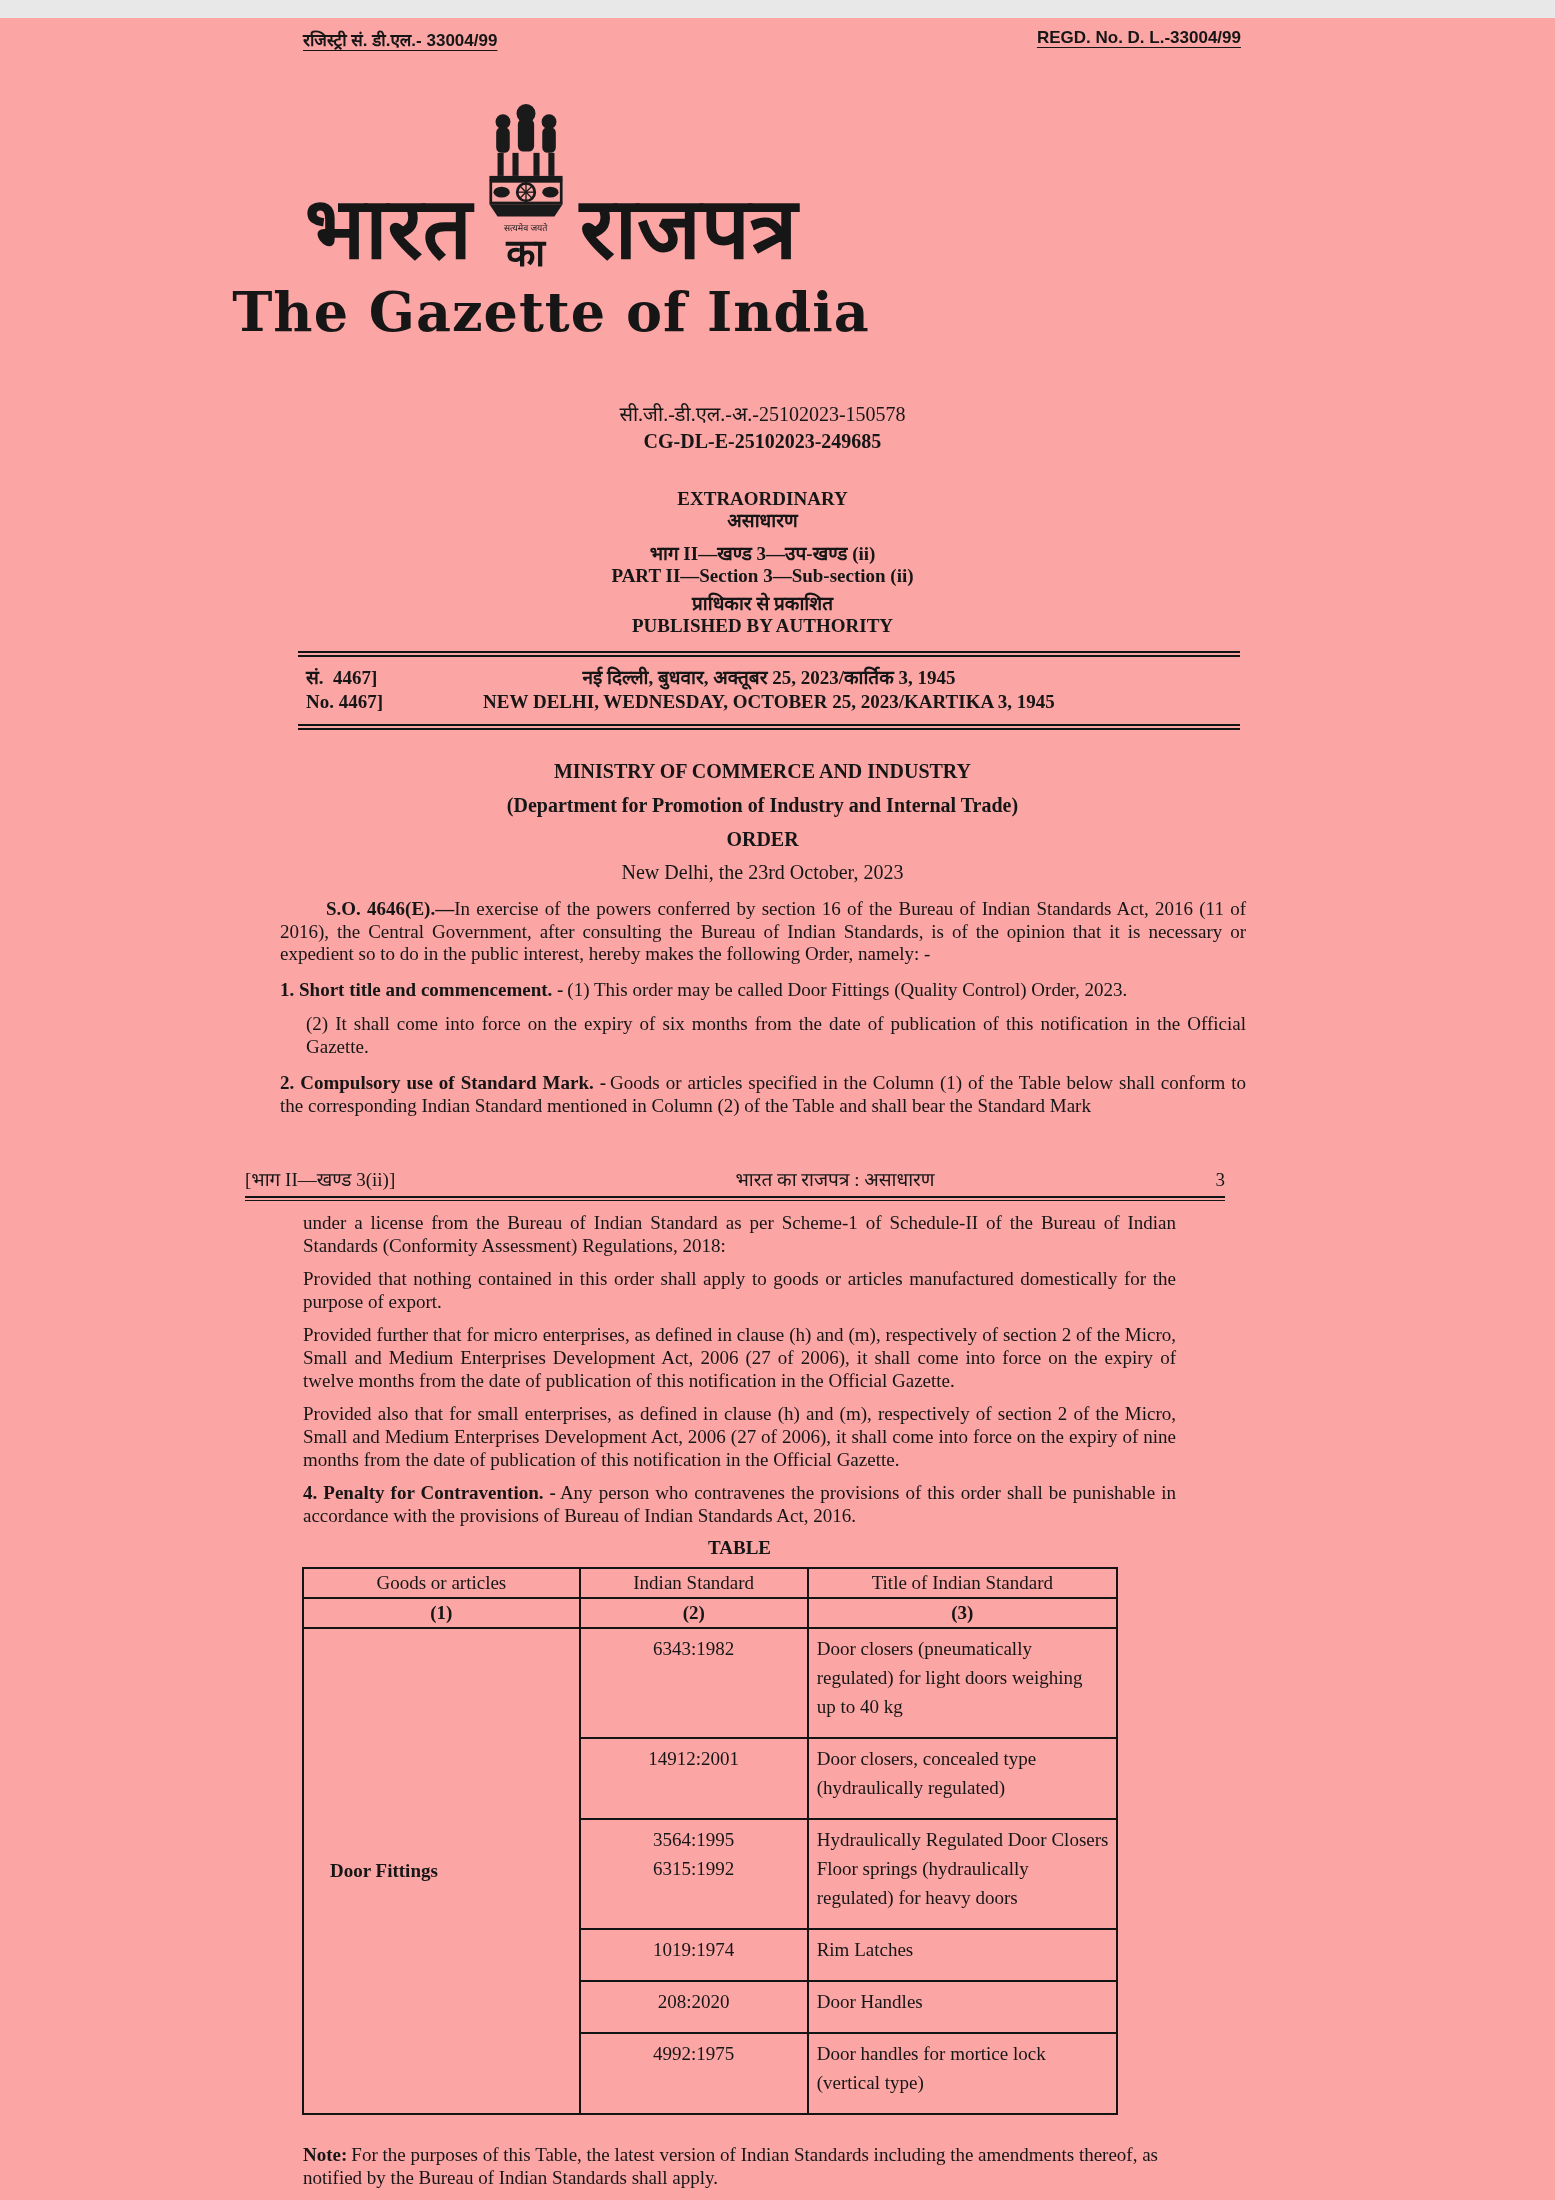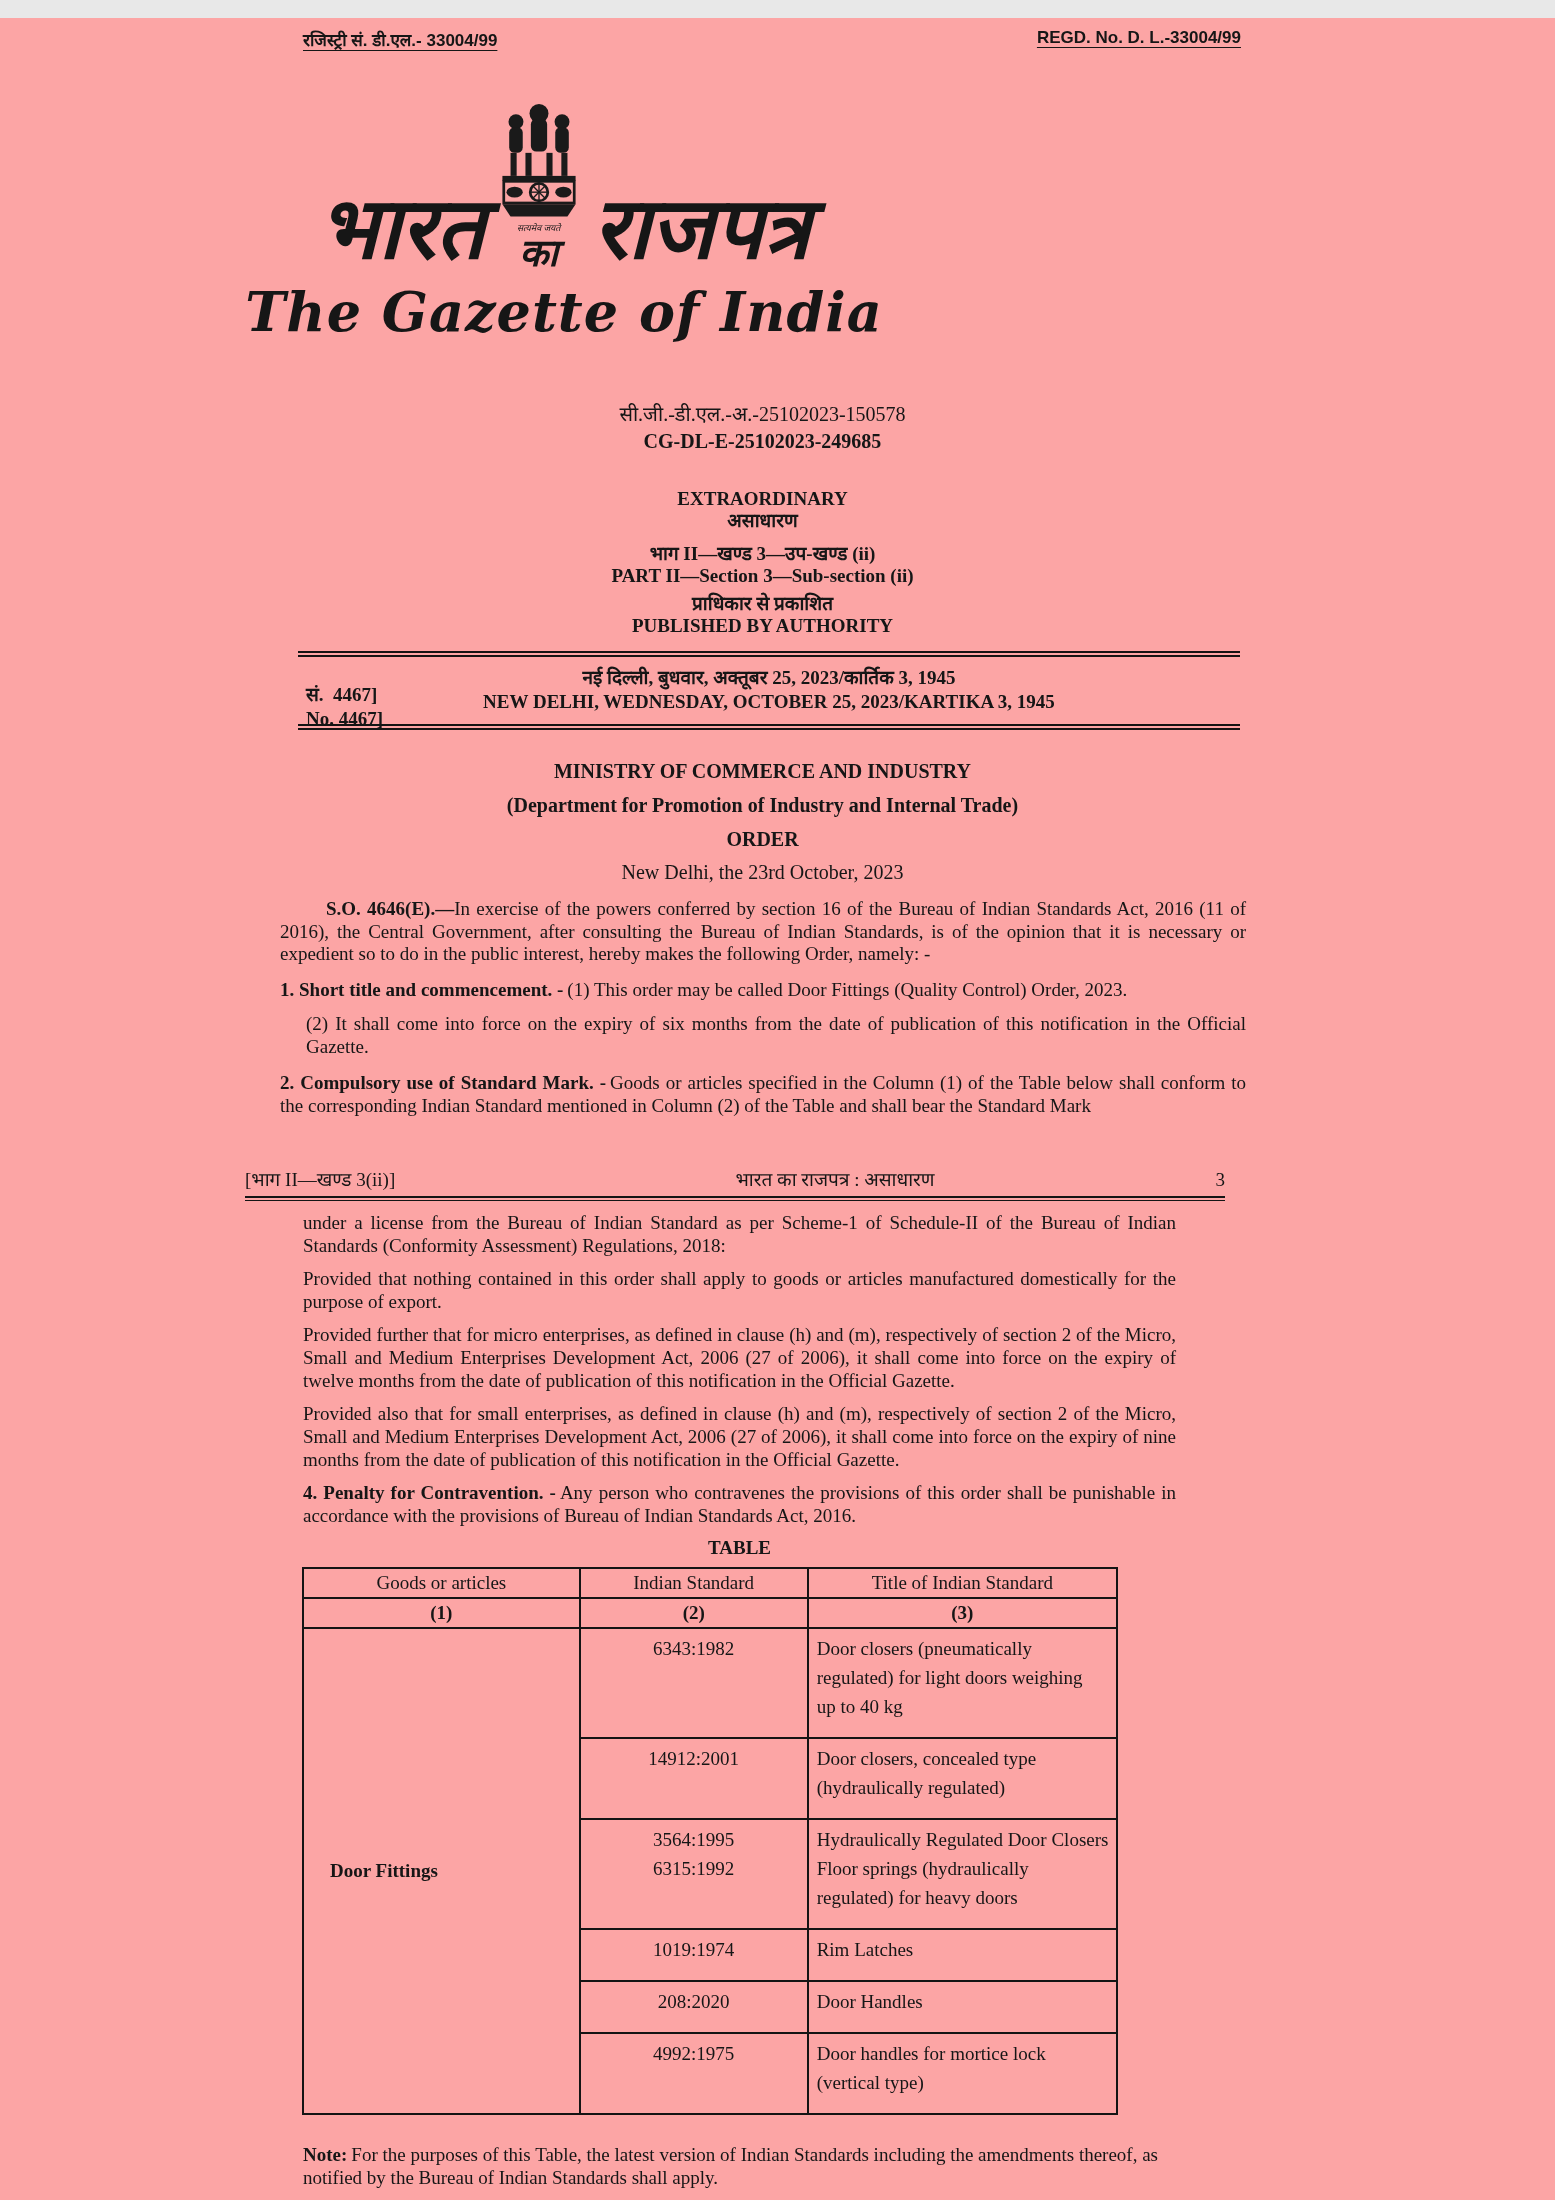--- a/index.html
+++ b/index.html
@@ -17,7 +17,7 @@
   }
   .reg-row span { text-decoration:underline; text-underline-offset:4px; }
   
-  .masthead { position:absolute; top:60px; left:244px; width:640px; text-align:center;font-style:italic; }
+  .masthead { position:absolute; top:60px; left:231px; width:640px; text-align:center; }
   .mast-row { display:flex; justify-content:center; align-items:flex-end; gap:8px; height:196px; }
   .mast-word { font-size:86px; font-weight:bold; line-height:1.05; white-space:nowrap; }
   .mast-center { display:flex; flex-direction:column; align-items:center; width:92px; }

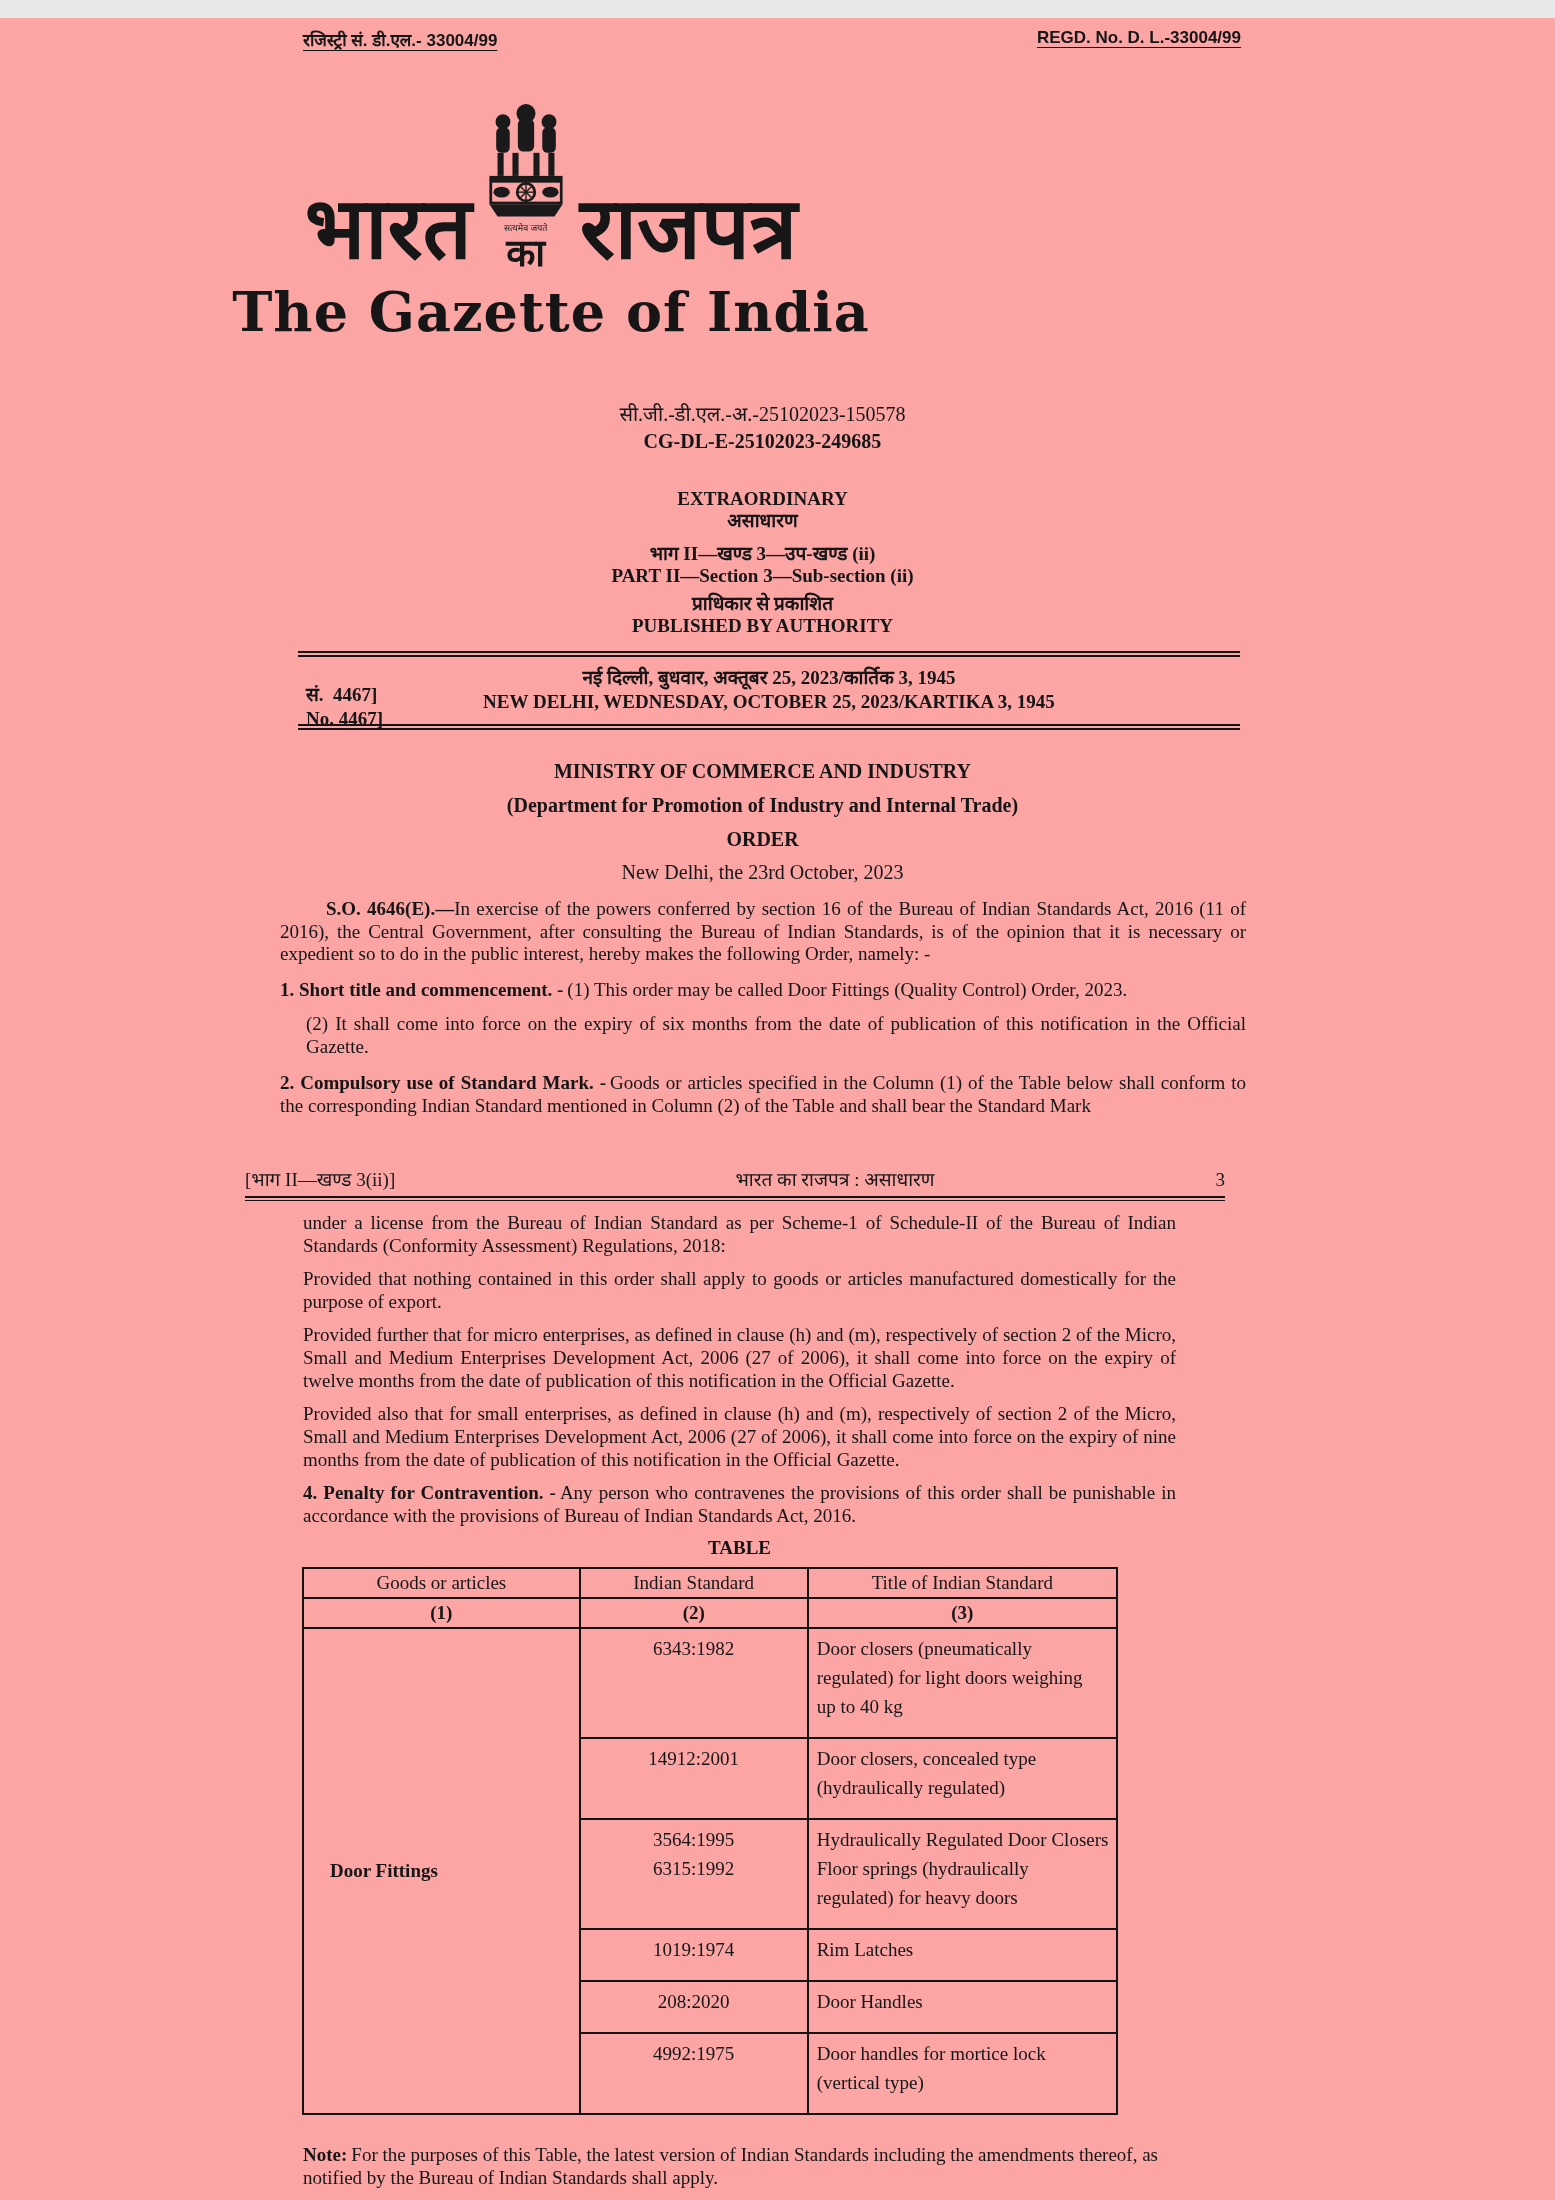--- a/index.html
+++ b/index.html
@@ -39,7 +39,7 @@
   .rule2 { height:6px; border-top:2px solid #141414; border-bottom:2px solid #141414; }
   .issue-rows { padding:7px 0 6px 0; }
   .issue-row { position:relative; height:27px; font-weight:bold; font-size:19px; }
-  .issue-no { position:absolute; left:8px; top:17px; white-space:pre; }
+  .issue-no { position:absolute; left:8px; top:0; white-space:pre; }
   .issue-date { text-align:center; }
   
   .ministry-block { position:absolute; top:742px; left:280px; width:965px; text-align:center;

